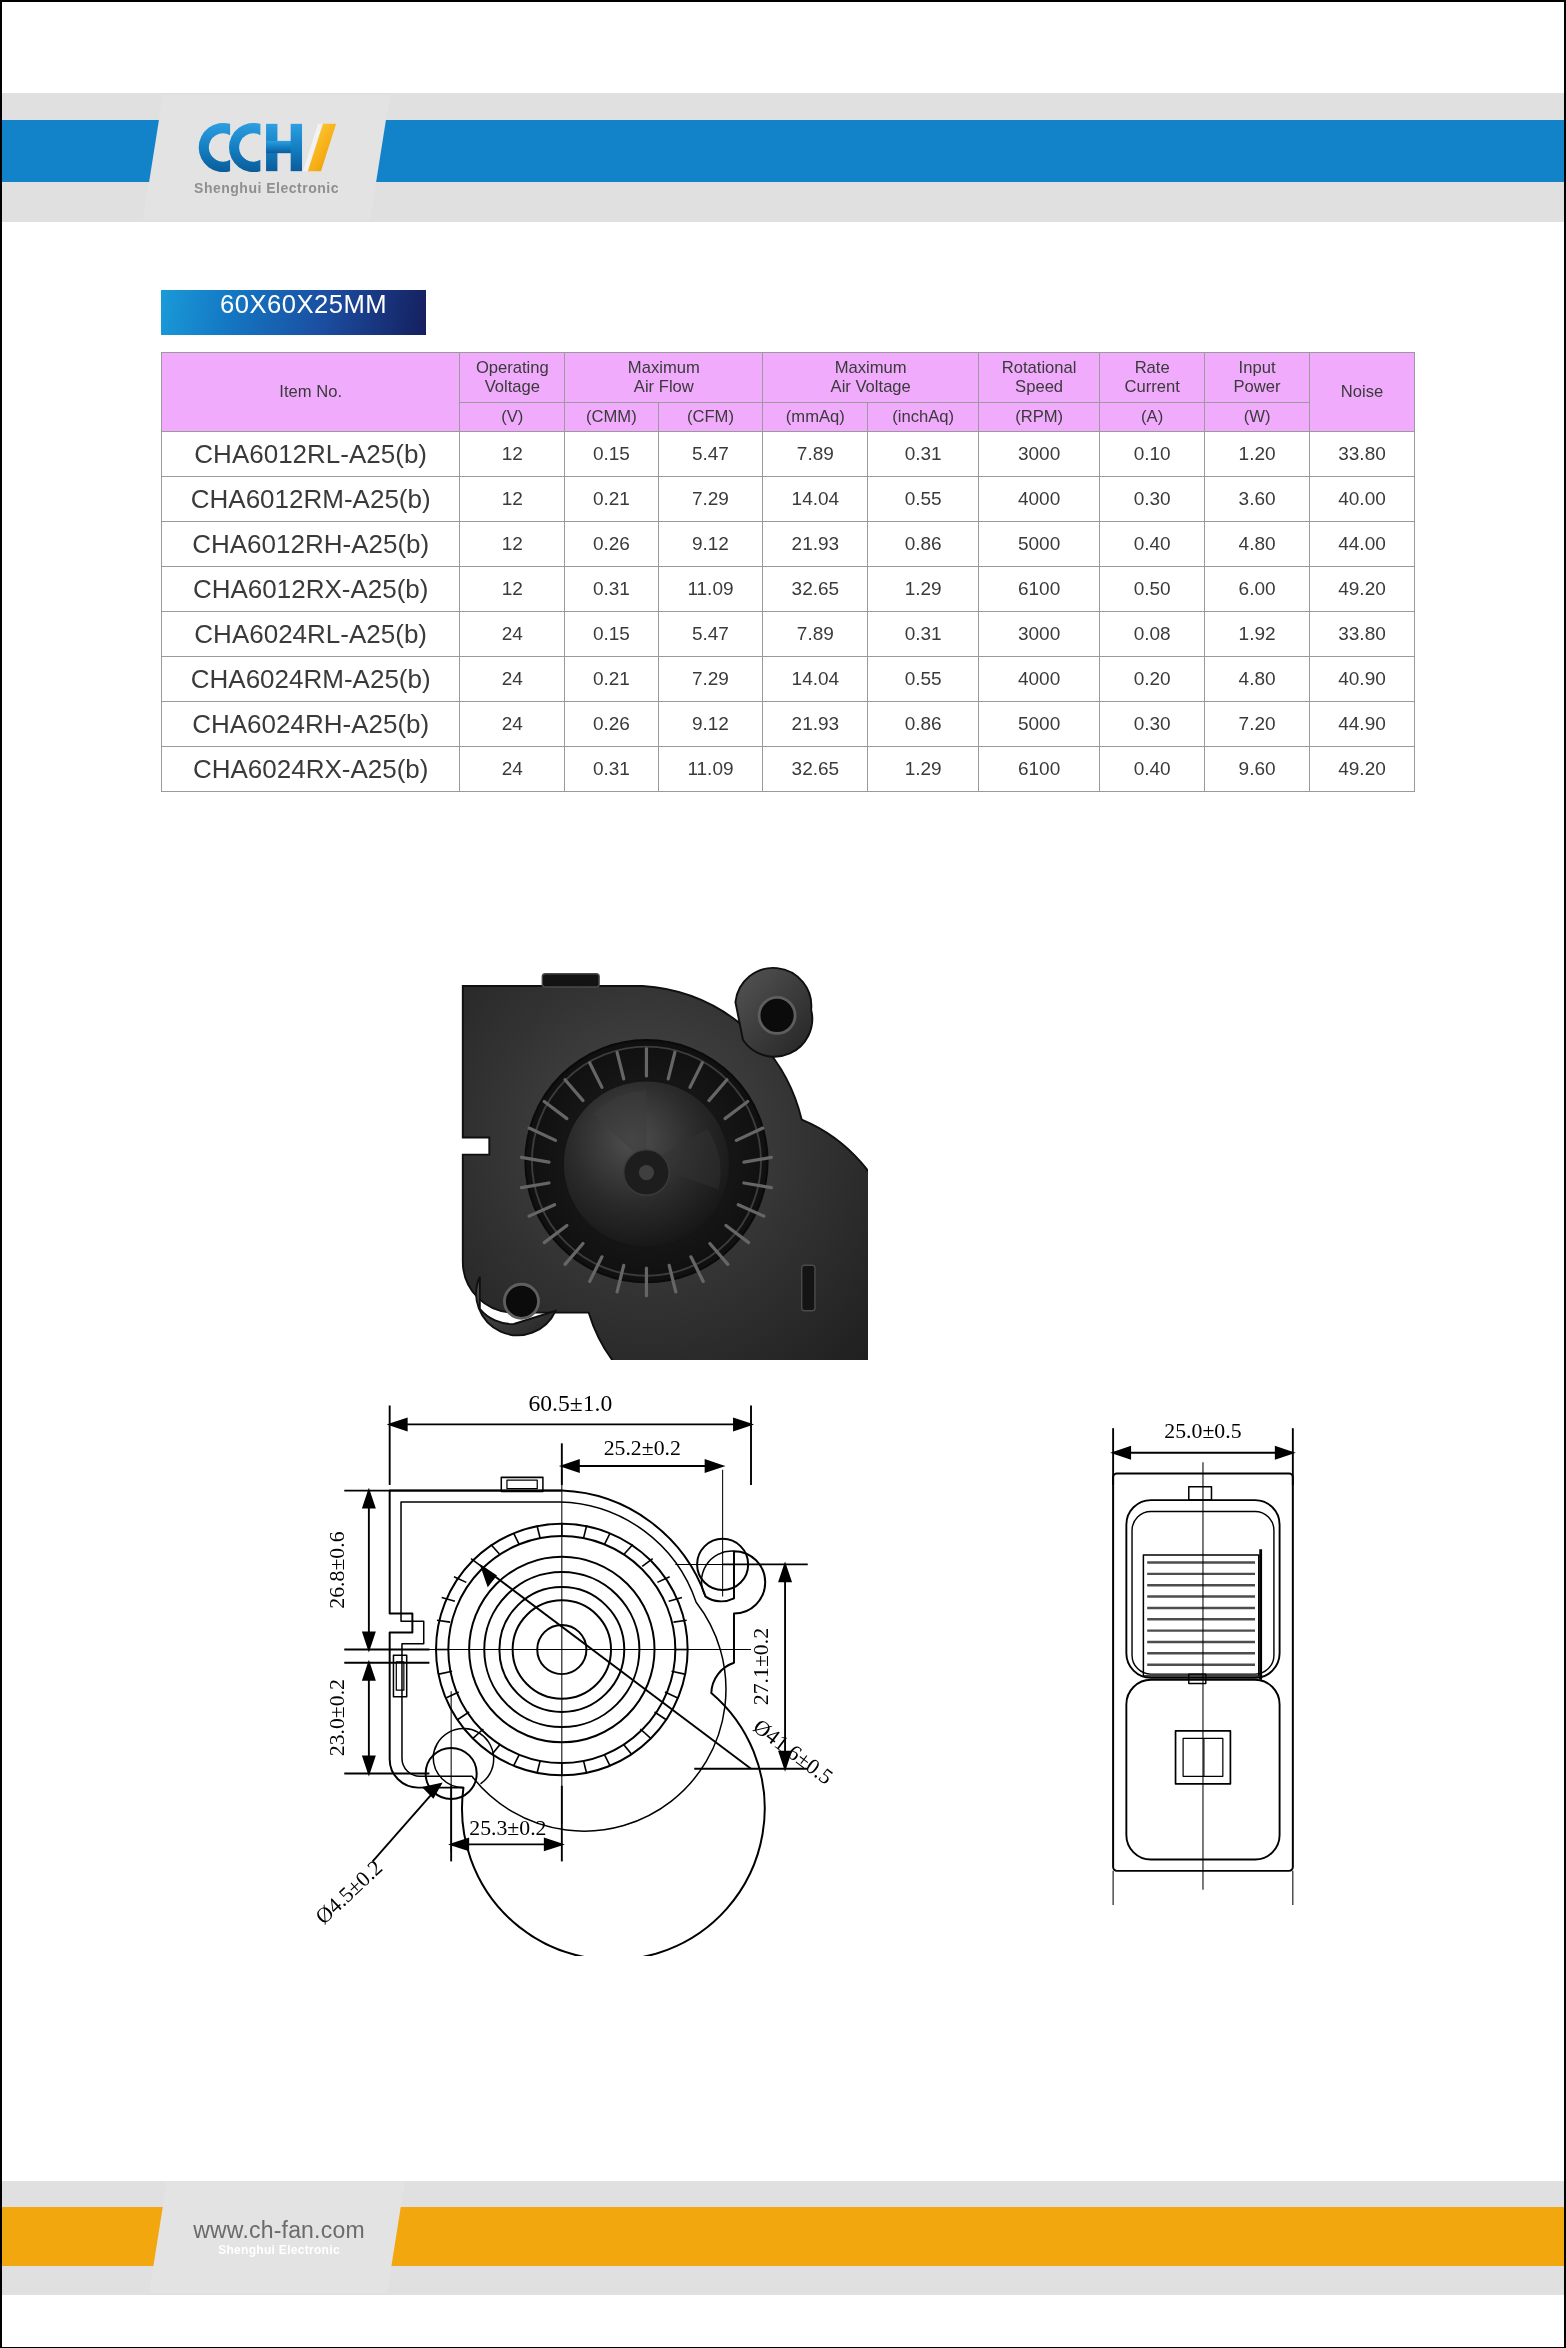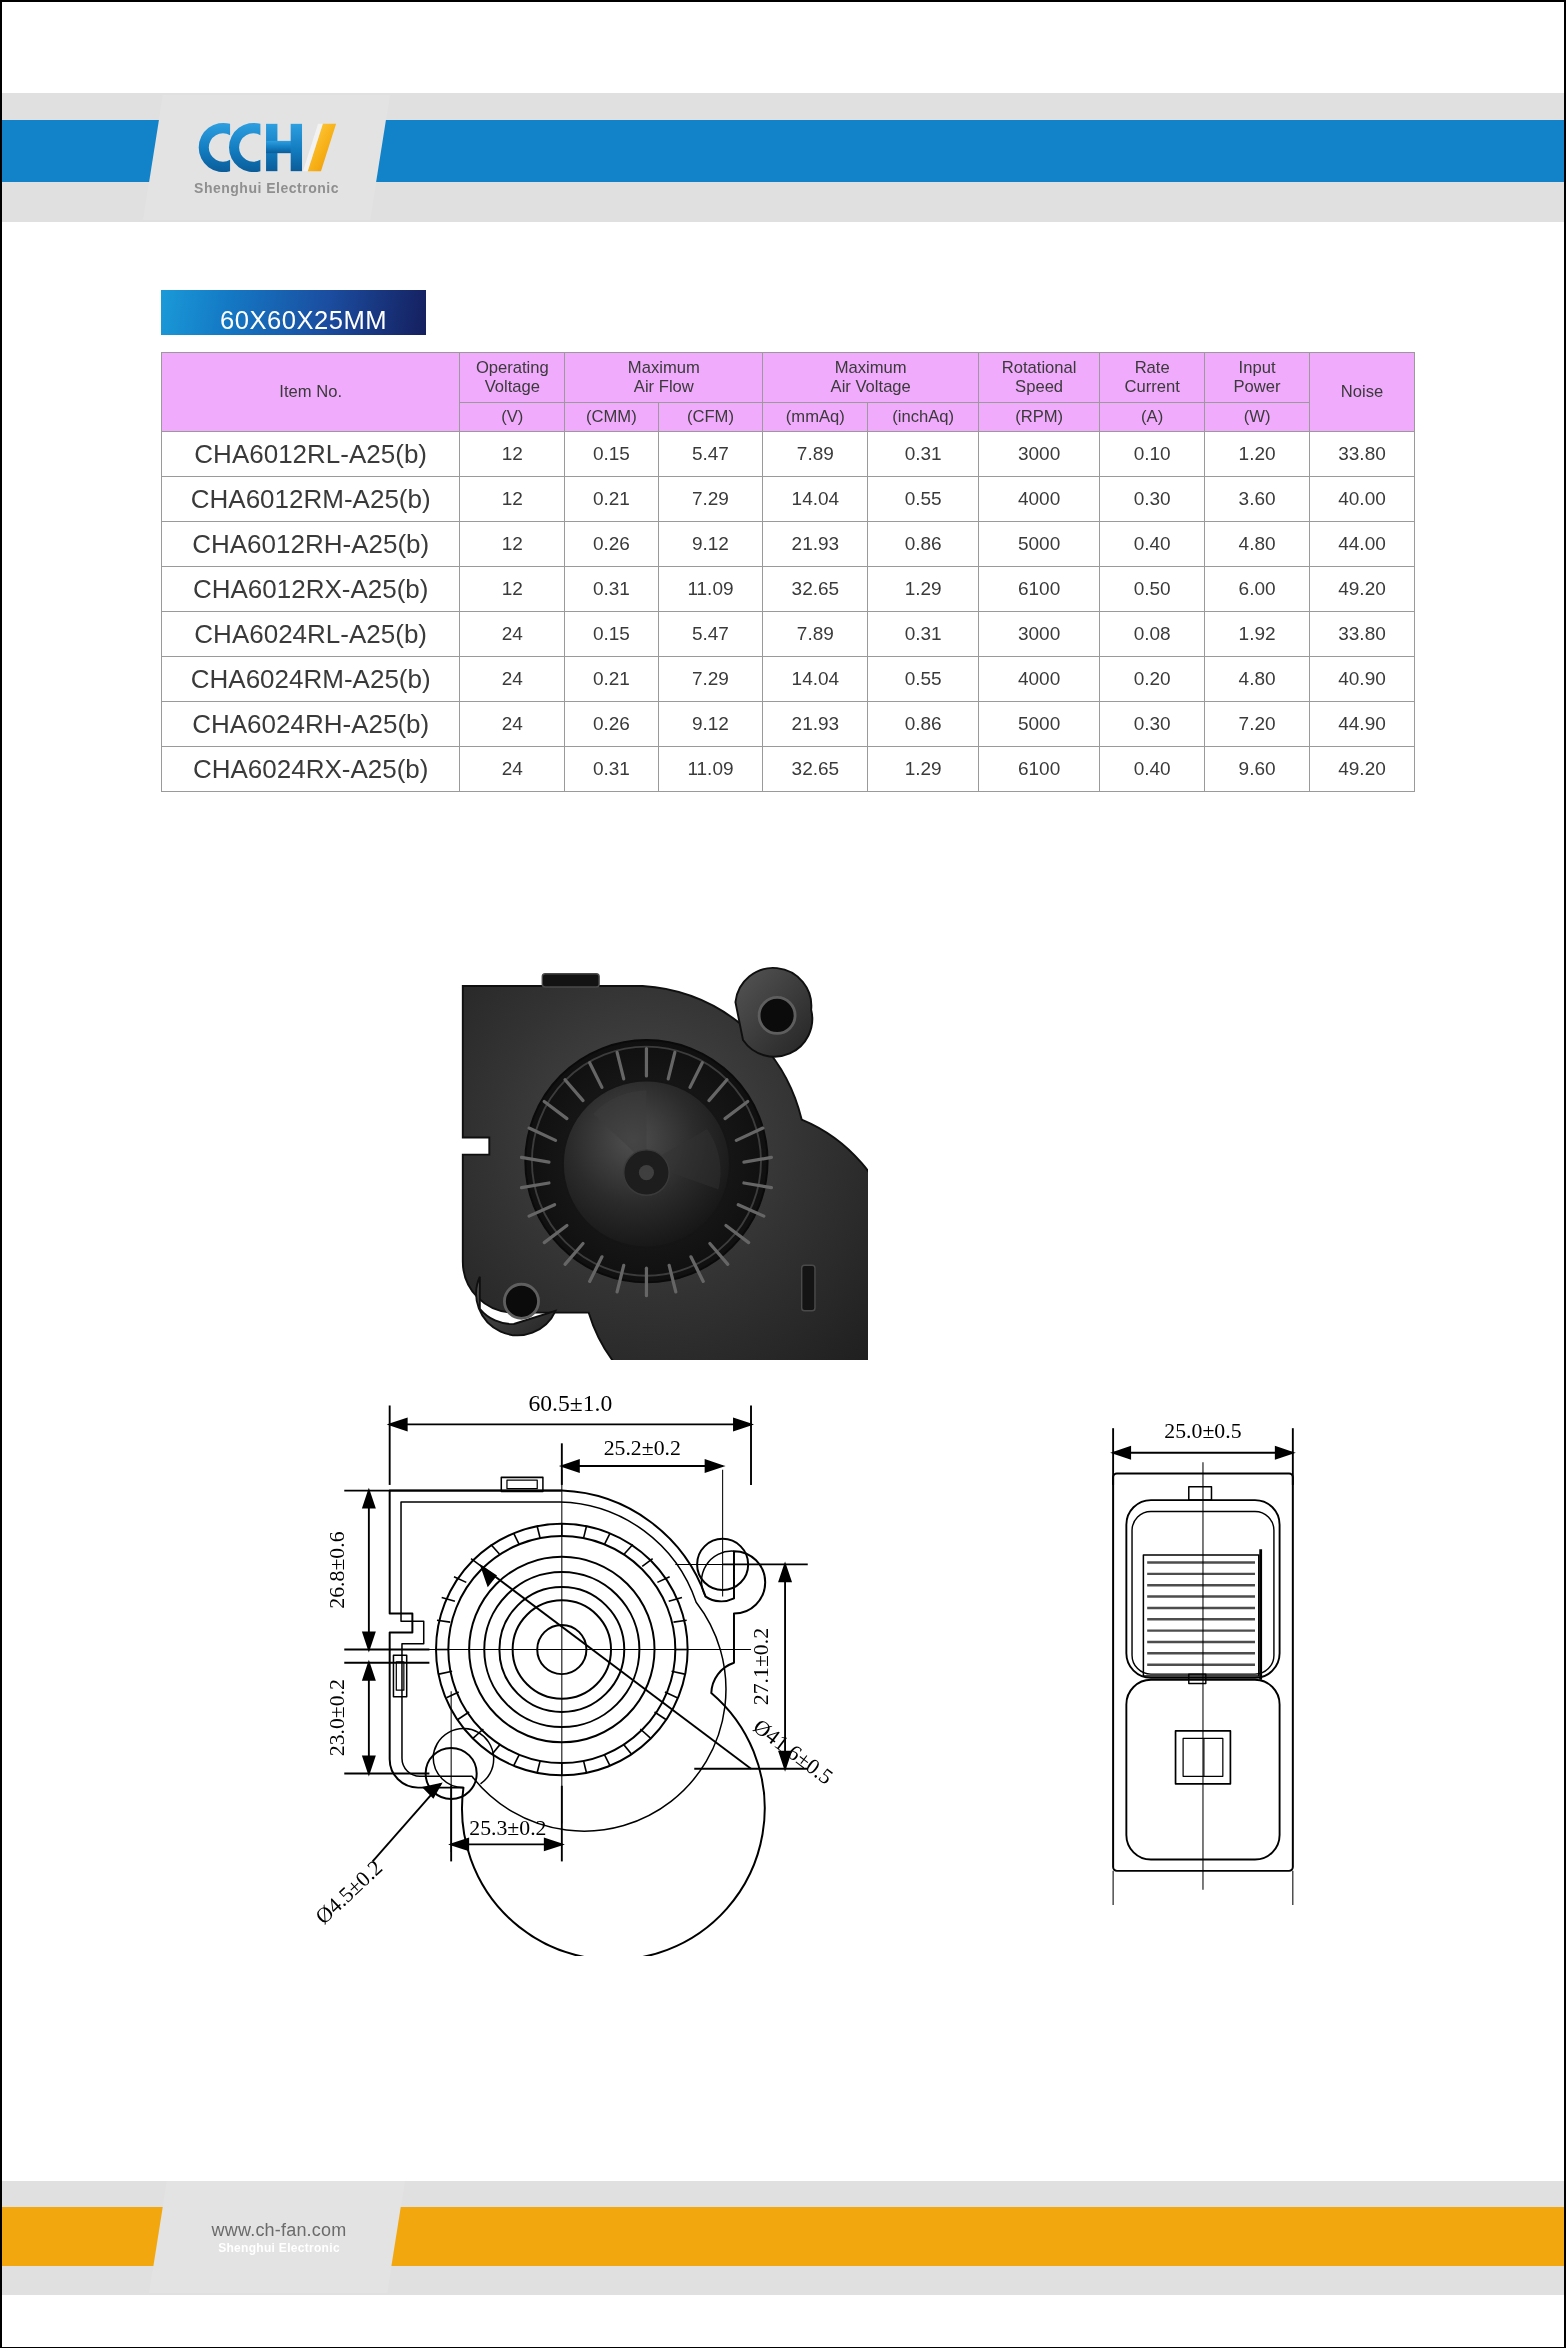--- a/index.html
+++ b/index.html
@@ -92,7 +92,7 @@
     height: 45px;
     background: linear-gradient(100deg, #1a9ad8 0%, #1478c4 26%, #1b4da0 62%, #151f5e 100%);
     display: flex;
-    align-items: flex-end;
+    align-items: flex-start;
   }
   .section-banner-text {
     color: #ffffff;

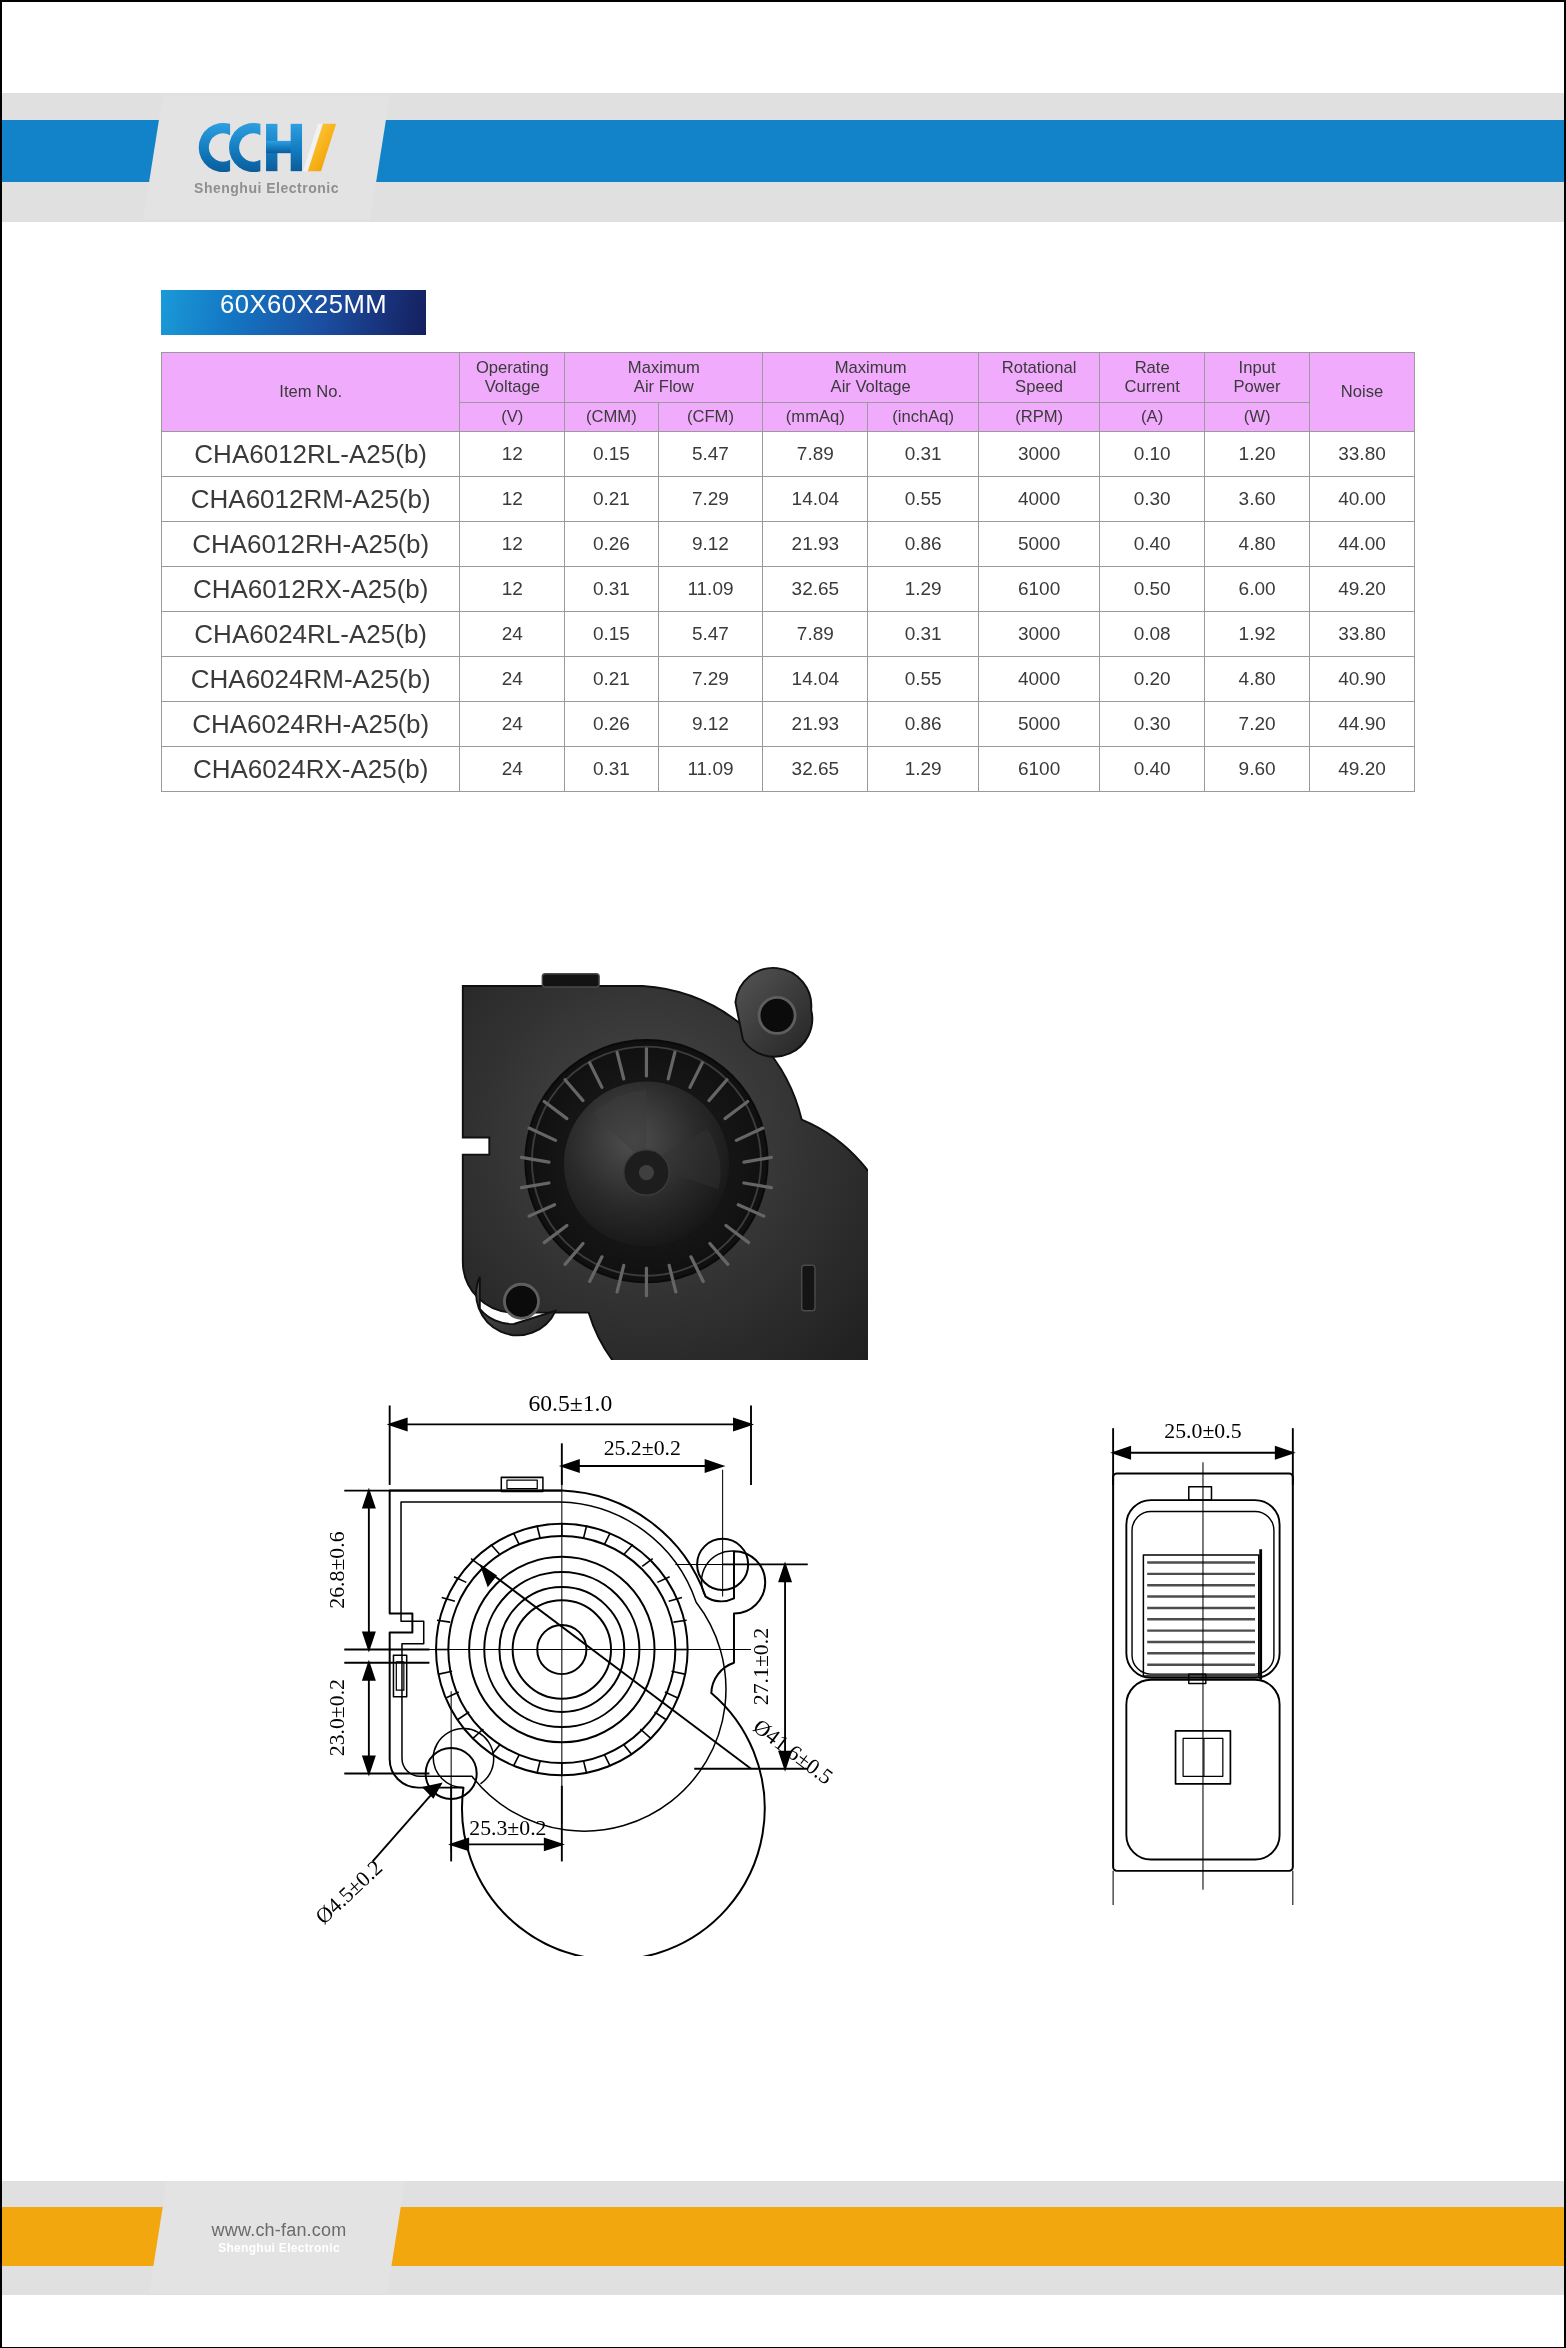--- a/index.html
+++ b/index.html
@@ -207,7 +207,7 @@
   }
   .footer-url {
     font-family: "Liberation Sans", sans-serif;
-    font-size: 18px;
+    font-size: 23px;
     color: #6b6b6b;
     letter-spacing: 0.2px;
     line-height: 1;

